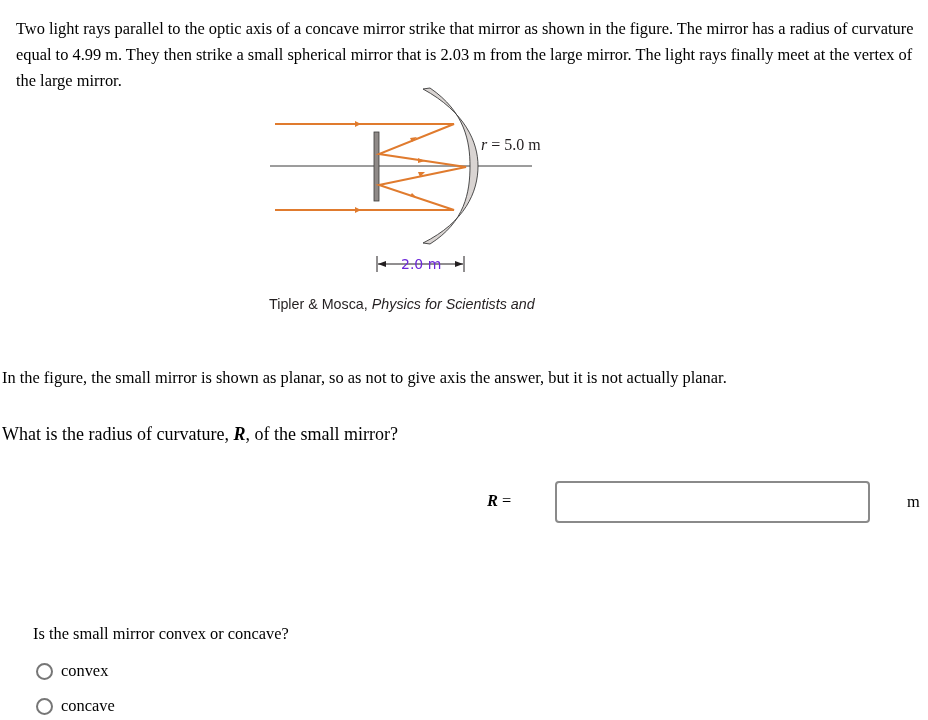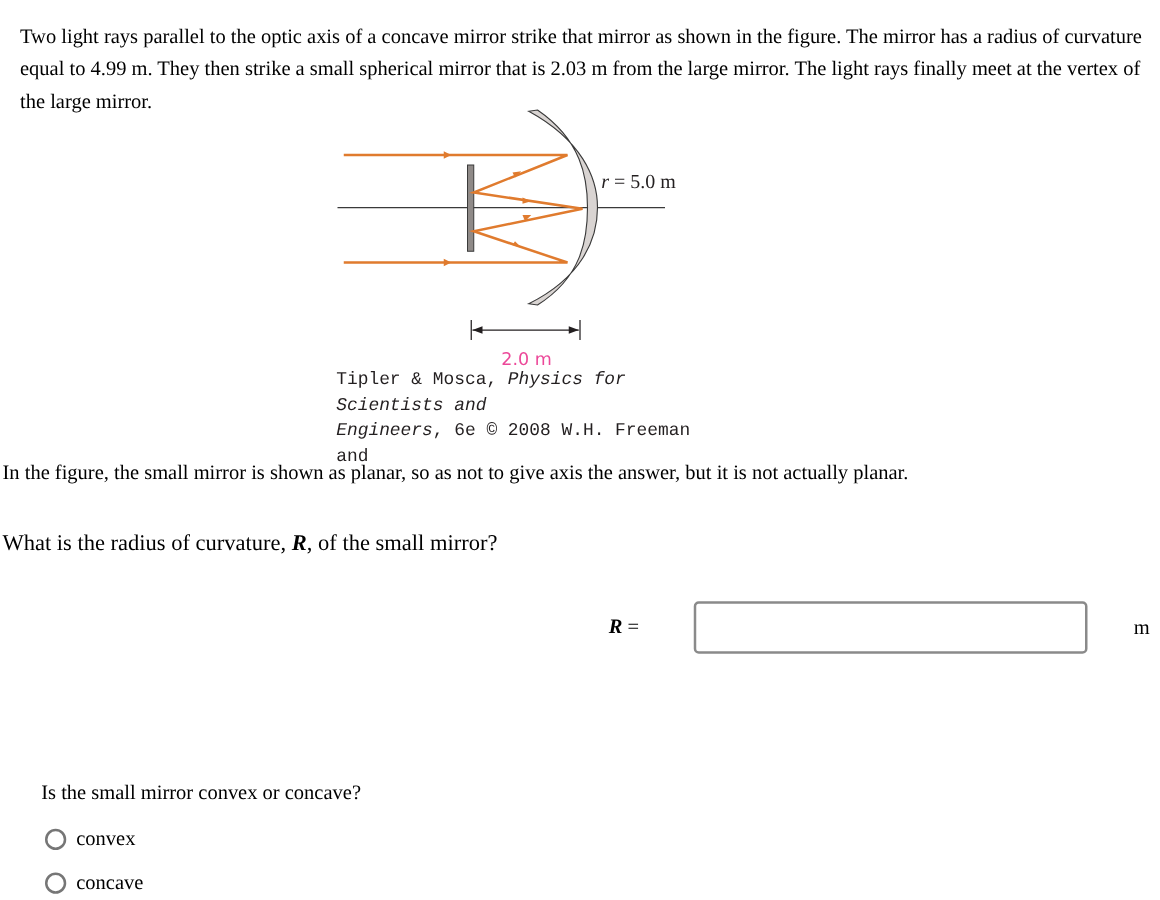--- a/index.html
+++ b/index.html
@@ -68,7 +68,7 @@
       <polygon points="203,182 195,179 195,185"></polygon>
     </g>
   </svg>
-  <div style="position:absolute;left:141px;top:198px;font-family:'DejaVu Sans',sans-serif;font-size:14px;color:#ec4899;">2.0 m</div>
+  <div style="position:absolute;left:141px;top:174px;font-family:'DejaVu Sans',sans-serif;font-size:14px;color:#6d28d9;">2.0 m</div>
 </div>
 
 <div class="caption">

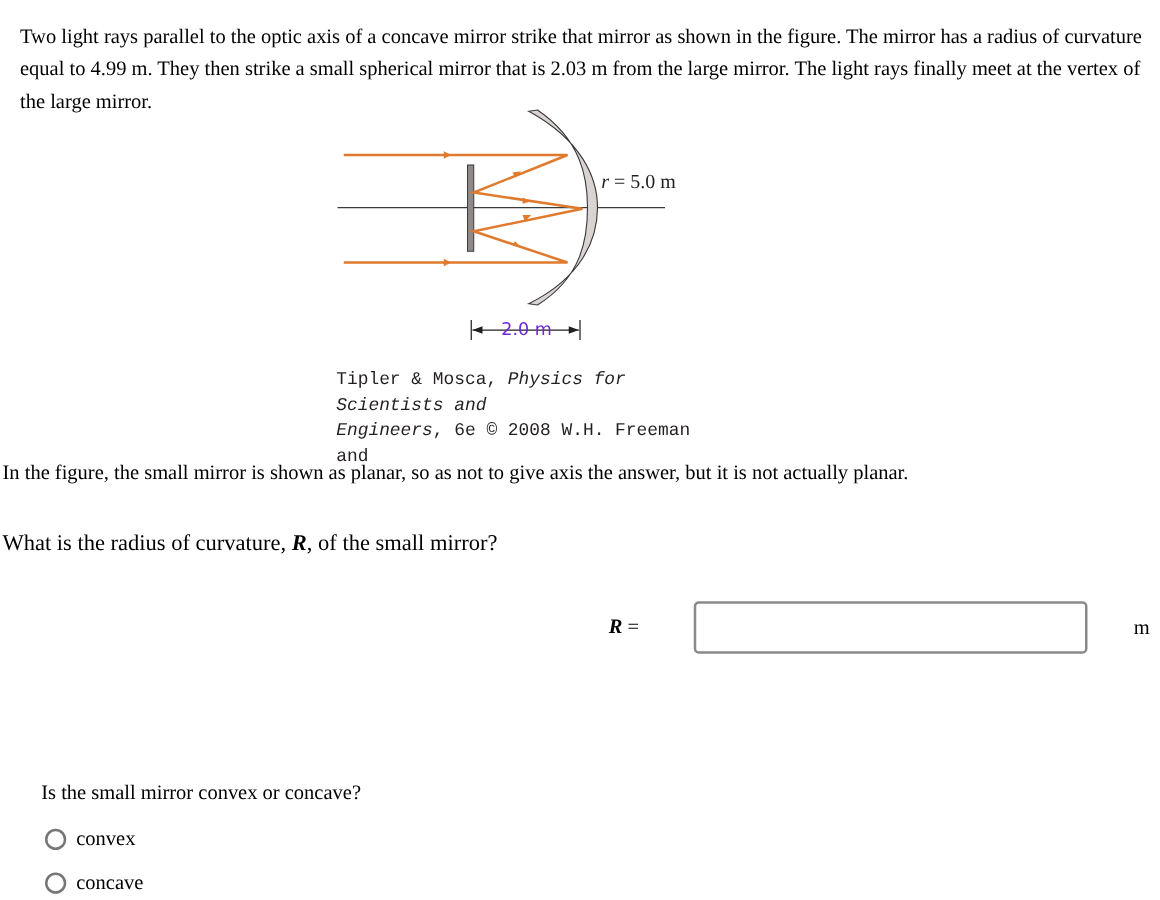--- a/index.html
+++ b/index.html
@@ -9,7 +9,7 @@
          font-size: 16.4px; line-height: 26px; margin: 14px; }
   .figure { position: absolute; left: 260px; top: 82px; width: 300px; height: 200px; text-decoration: underline; }
   .caption { position: absolute; left: 269px; top: 294px; width: 300px;
-         font-family: Liberation Mono, monospace; font-size: 14.3px; line-height: 20.5px; color: #231f20; }
+         font-family: Liberation Sans, sans-serif; font-size: 14.3px; line-height: 20.5px; color: #231f20; }
   .caption em { font-style: italic; }
   .note { position: absolute; left: 2px; top: 368px; font-size: 16.4px; margin: 0; }
   .q1 { position: absolute; left: 2px; top: 424px; font-size: 18px; margin: 0; }

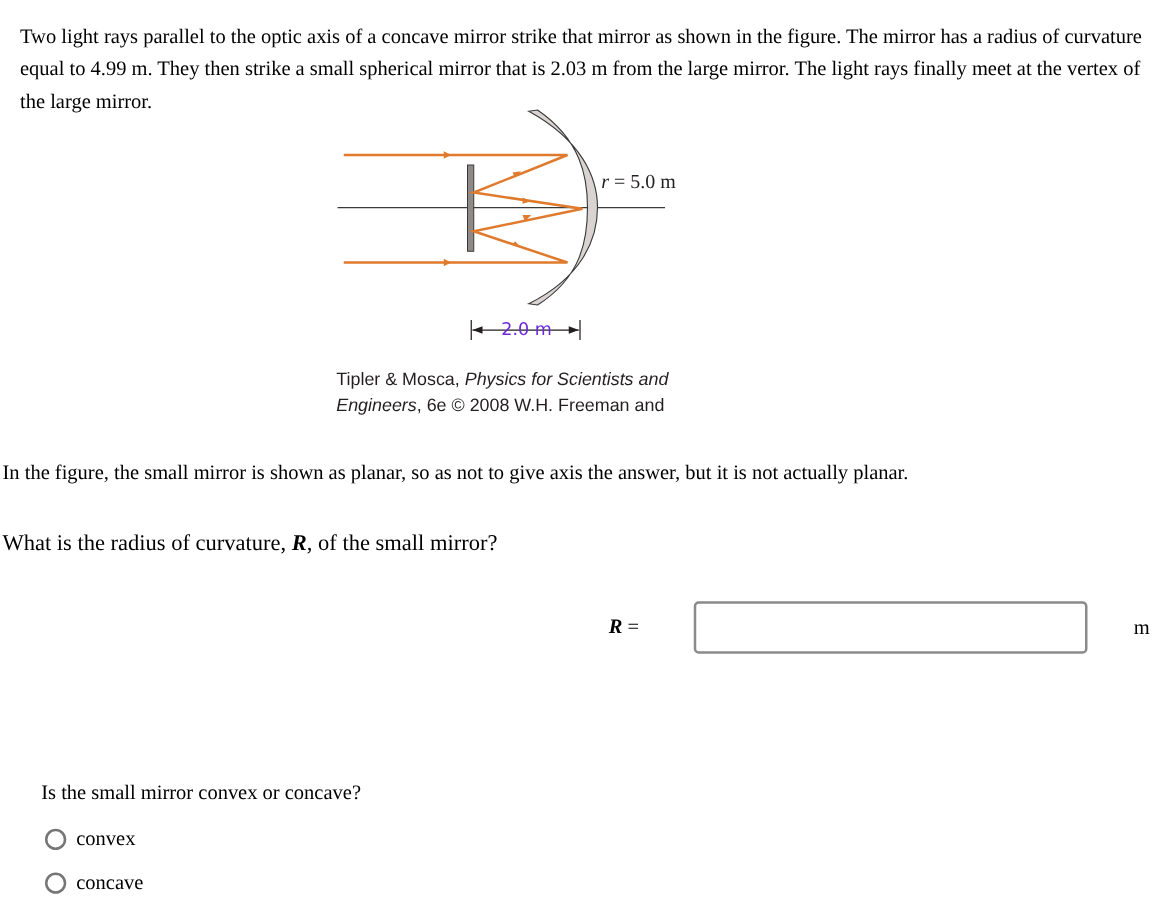--- a/index.html
+++ b/index.html
@@ -73,7 +73,6 @@
 
 <div class="caption">
   <div><span>Tipler &amp; Mosca, </span><em>Physics for Scientists and</em></div>
-  <div><em>Engineers</em><span>, 6e © 2008 W.H. Freeman and</span></div>
 </div>
 
 <p class="note">In the figure, the small mirror is shown as planar, so as not to give axis the answer, but it is not actually planar.</p>

